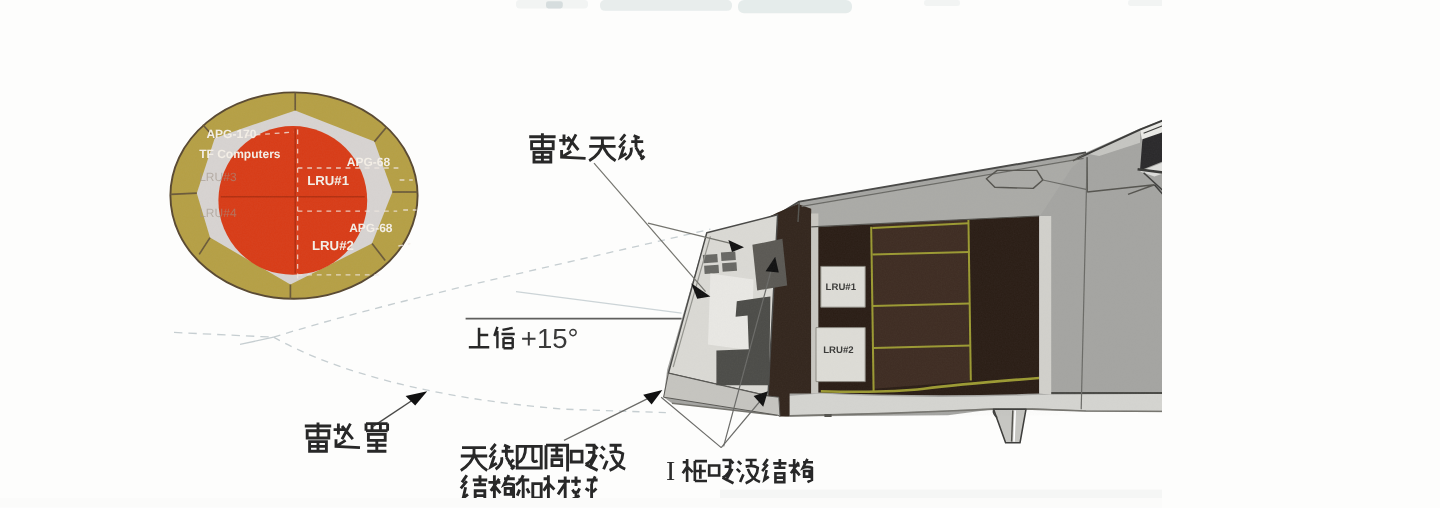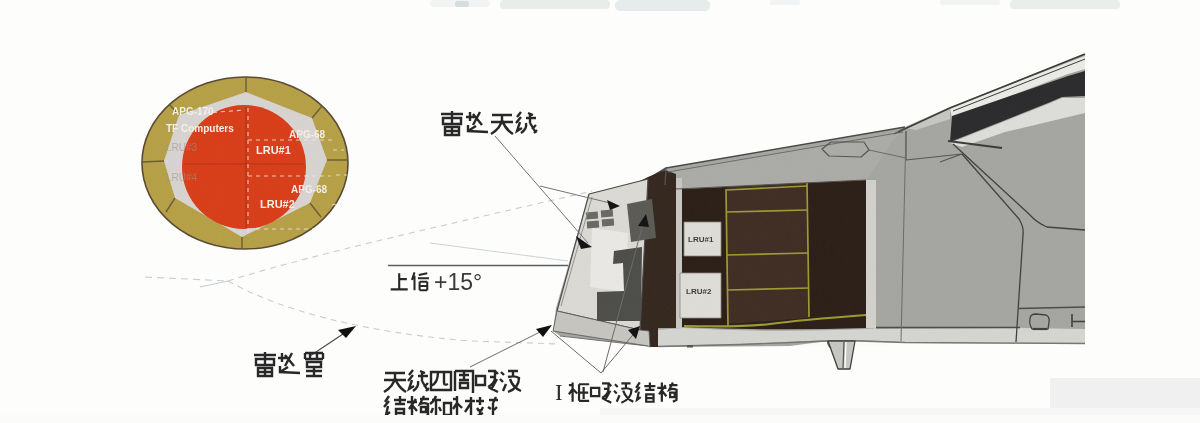--- a/index.html
+++ b/index.html
@@ -3,7 +3,7 @@
 <meta charset="utf-8">
 <style>
 html,body{margin:0;padding:0;background:#fdfdfc;}
-#page{position:relative;width:1200px;height:423px;background:#fdfdfc;overflow:hidden;
+#page{position:relative;width:968px;height:423px;background:#fdfdfc;overflow:hidden;
 font-family:"Liberation Sans",sans-serif;}
 </style>
 </head>

